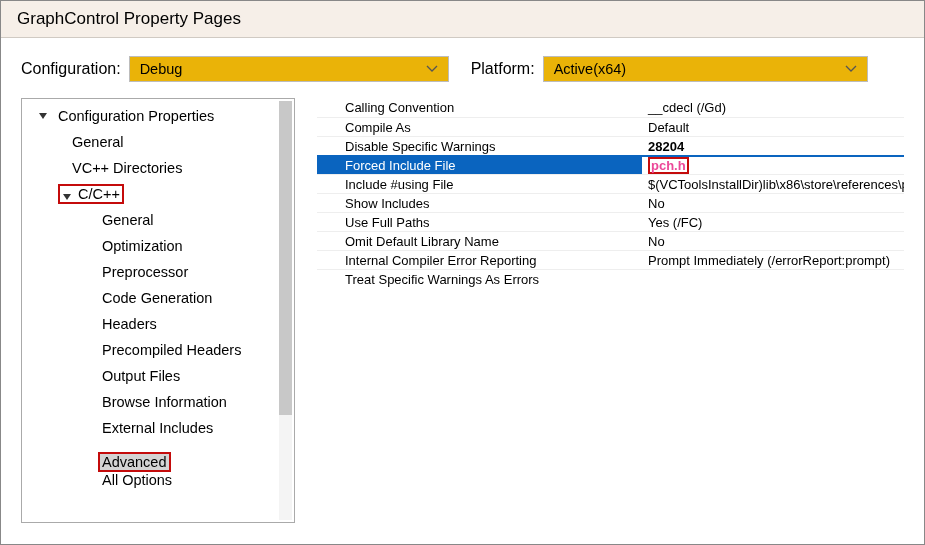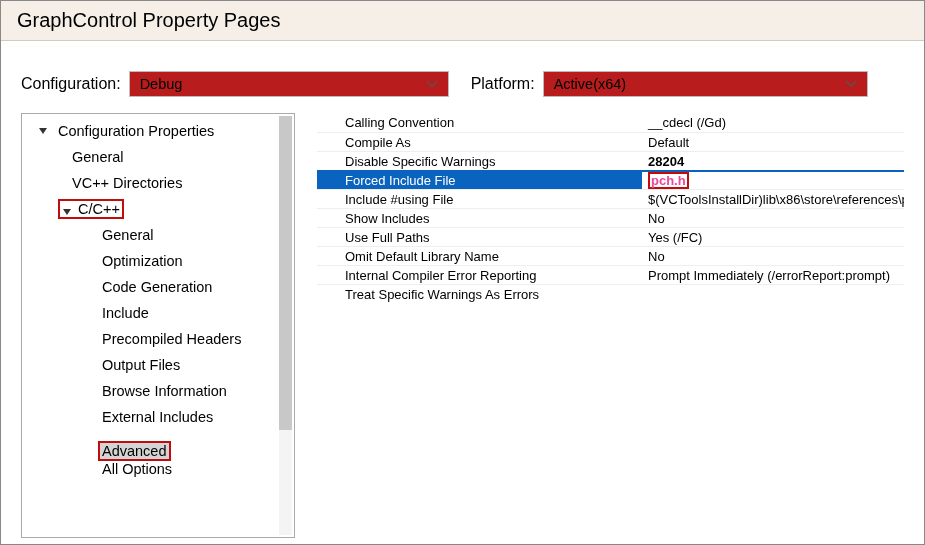--- a/index.html
+++ b/index.html
@@ -16,7 +16,7 @@
 .titlebar {
   background: #f6efe8;
   padding: 8px 16px;
-  font-size: 20px;
+  font-size: 17px;
   border-bottom: 1px solid #d0cac3;
 }
 .config-row {

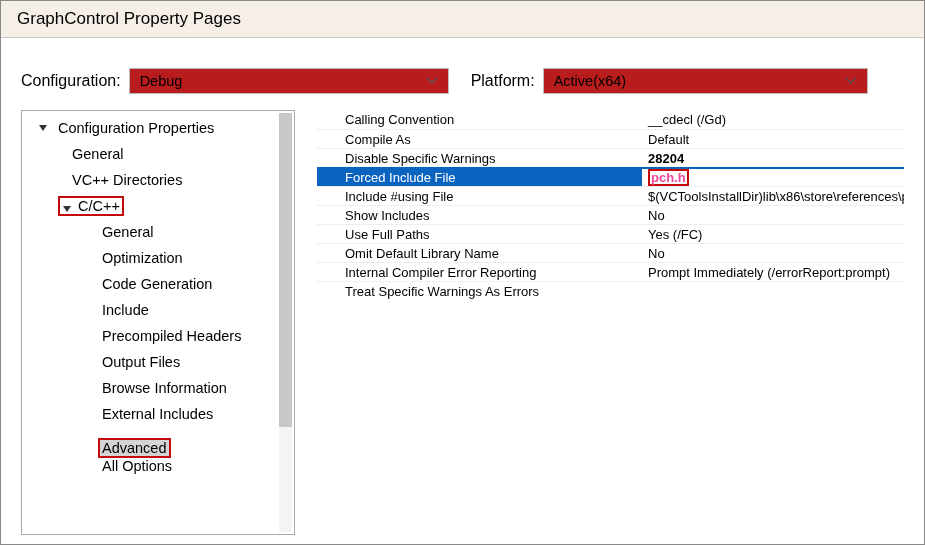--- a/index.html
+++ b/index.html
@@ -24,7 +24,6 @@
   align-items: center;
   padding: 18px 20px 16px 20px;
   gap: 8px;
-  margin-top: 12px;
 }
 .config-row label { font-size: 16px; }
 .select-wrap {

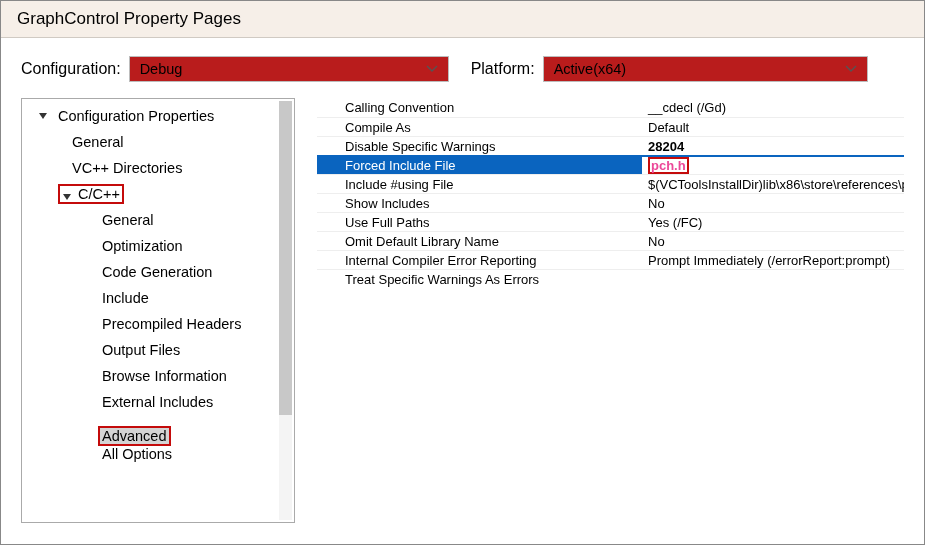--- a/index.html
+++ b/index.html
@@ -31,7 +31,7 @@
   align-items: center;
   justify-content: space-between;
   border: 1px solid #bcbcbc;
-  background: #b91c1c;
+  background: #eab308;
   padding: 4px 10px;
   position: relative;
 }

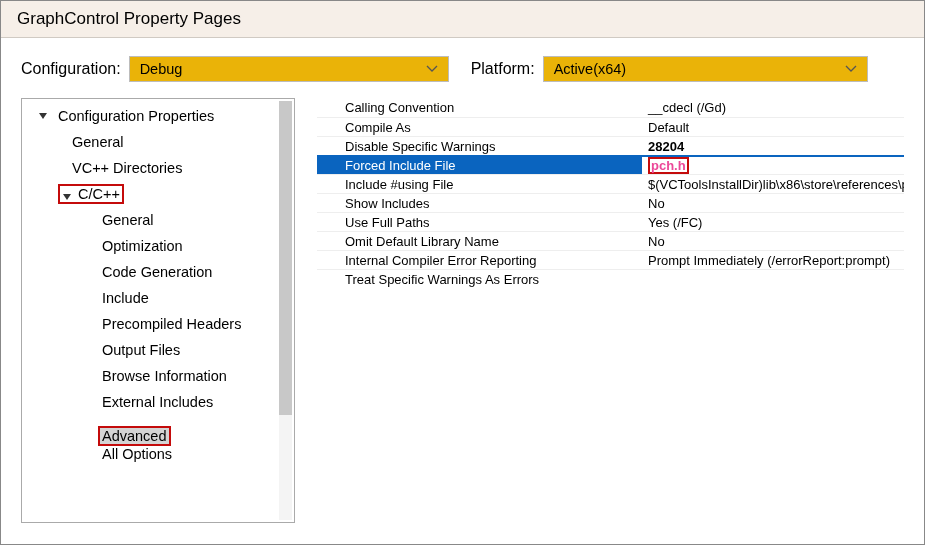--- a/index.html
+++ b/index.html
@@ -213,6 +213,9 @@
           <span class="tree-label">Optimization</span>
         </div>
         <div class="tree-item indent-2">
+          <span class="tree-label">Preprocessor</span>
+        </div>
+        <div class="tree-item indent-2">
           <span class="tree-label">Code Generation</span>
         </div>
         <div class="tree-item indent-2">

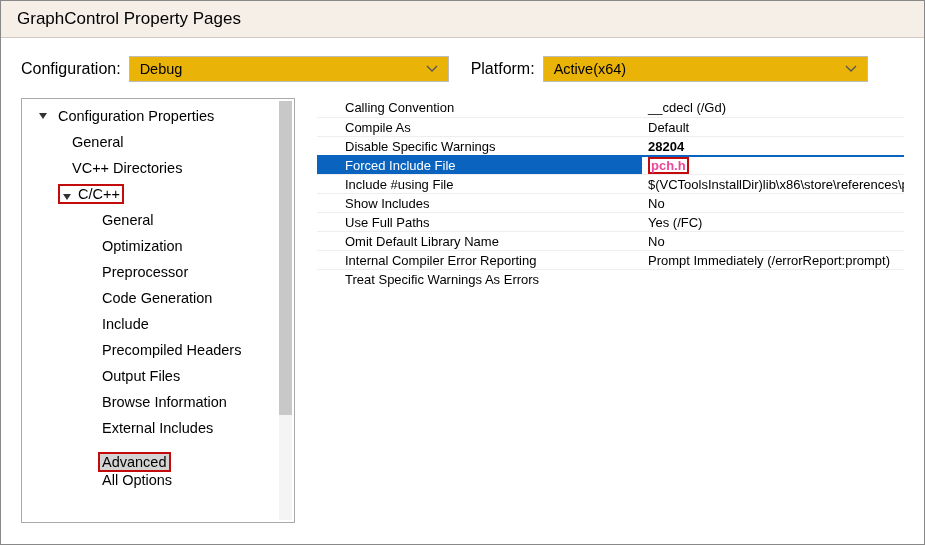--- a/index.html
+++ b/index.html
@@ -219,7 +219,7 @@
           <span class="tree-label">Code Generation</span>
         </div>
         <div class="tree-item indent-2">
-          <span class="tree-label">Include</span>
+          <span class="tree-label">Headers</span>
         </div>
         <div class="tree-item indent-2">
           <span class="tree-label">Precompiled Headers</span>

